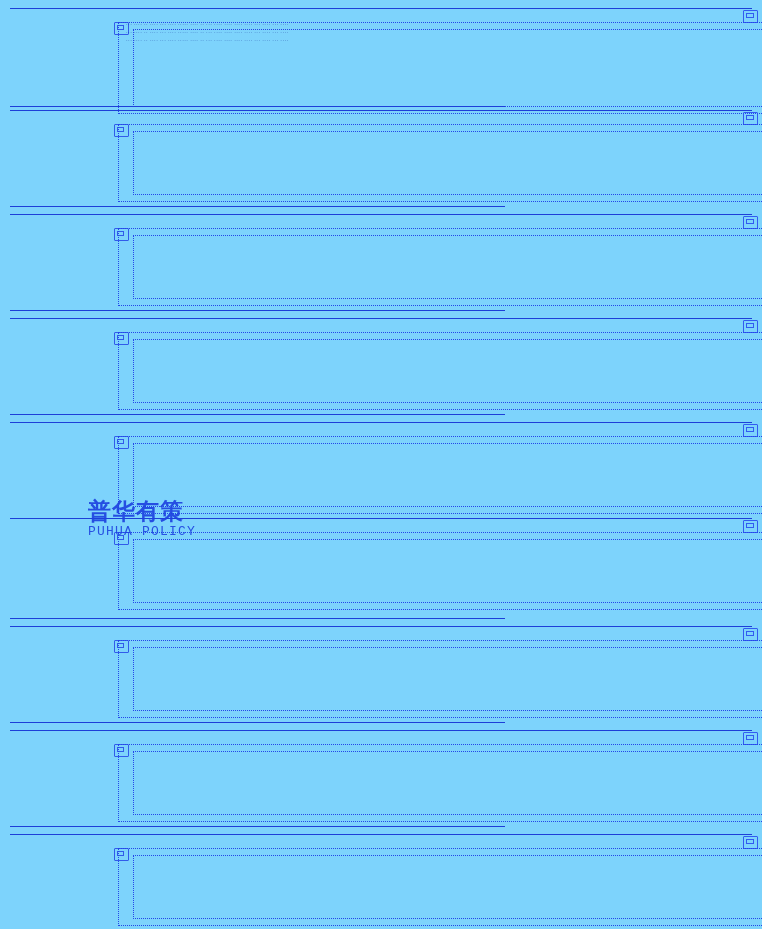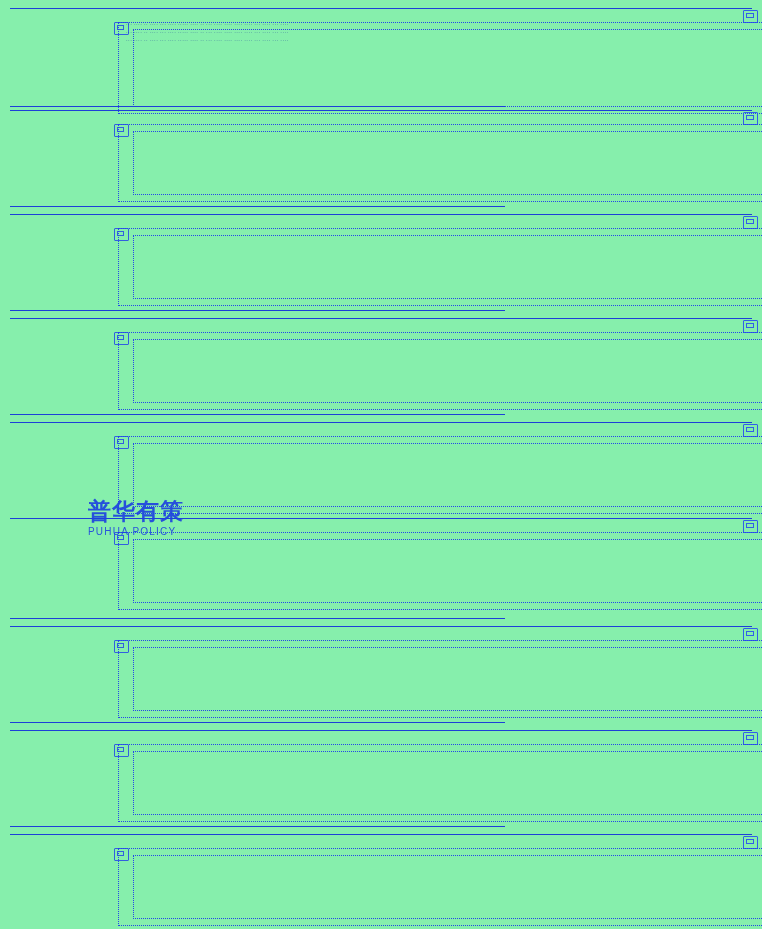--- a/index.html
+++ b/index.html
@@ -18,7 +18,7 @@
   .page {
     position: absolute;
     inset: 0;
-    background: #86efac;
+    background: #7dd3fc;
   }
 
   

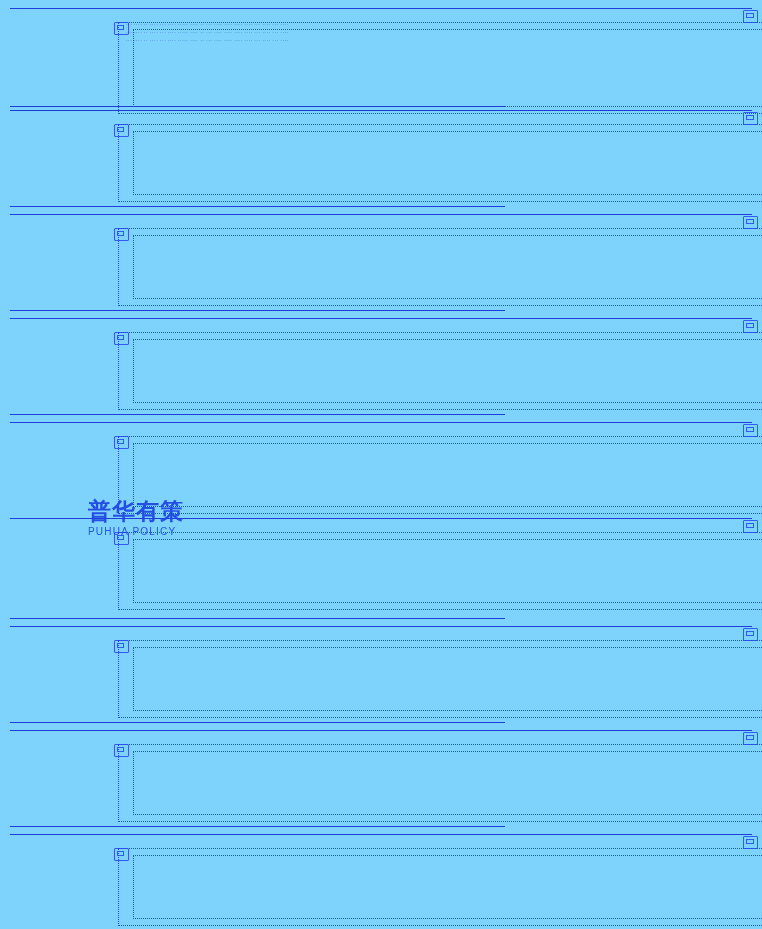--- a/index.html
+++ b/index.html
@@ -134,12 +134,13 @@
     white-space: nowrap;
   }
   .watermark .en {
-    font-size: 10px;
+    font-size: 13px;
     letter-spacing: 1.2px;
     color: #1e43e0;
     opacity: .9;
     line-height: 16px;
     white-space: nowrap;
+    font-family: Liberation Mono, monospace;
   }
 </style>
 </head>

